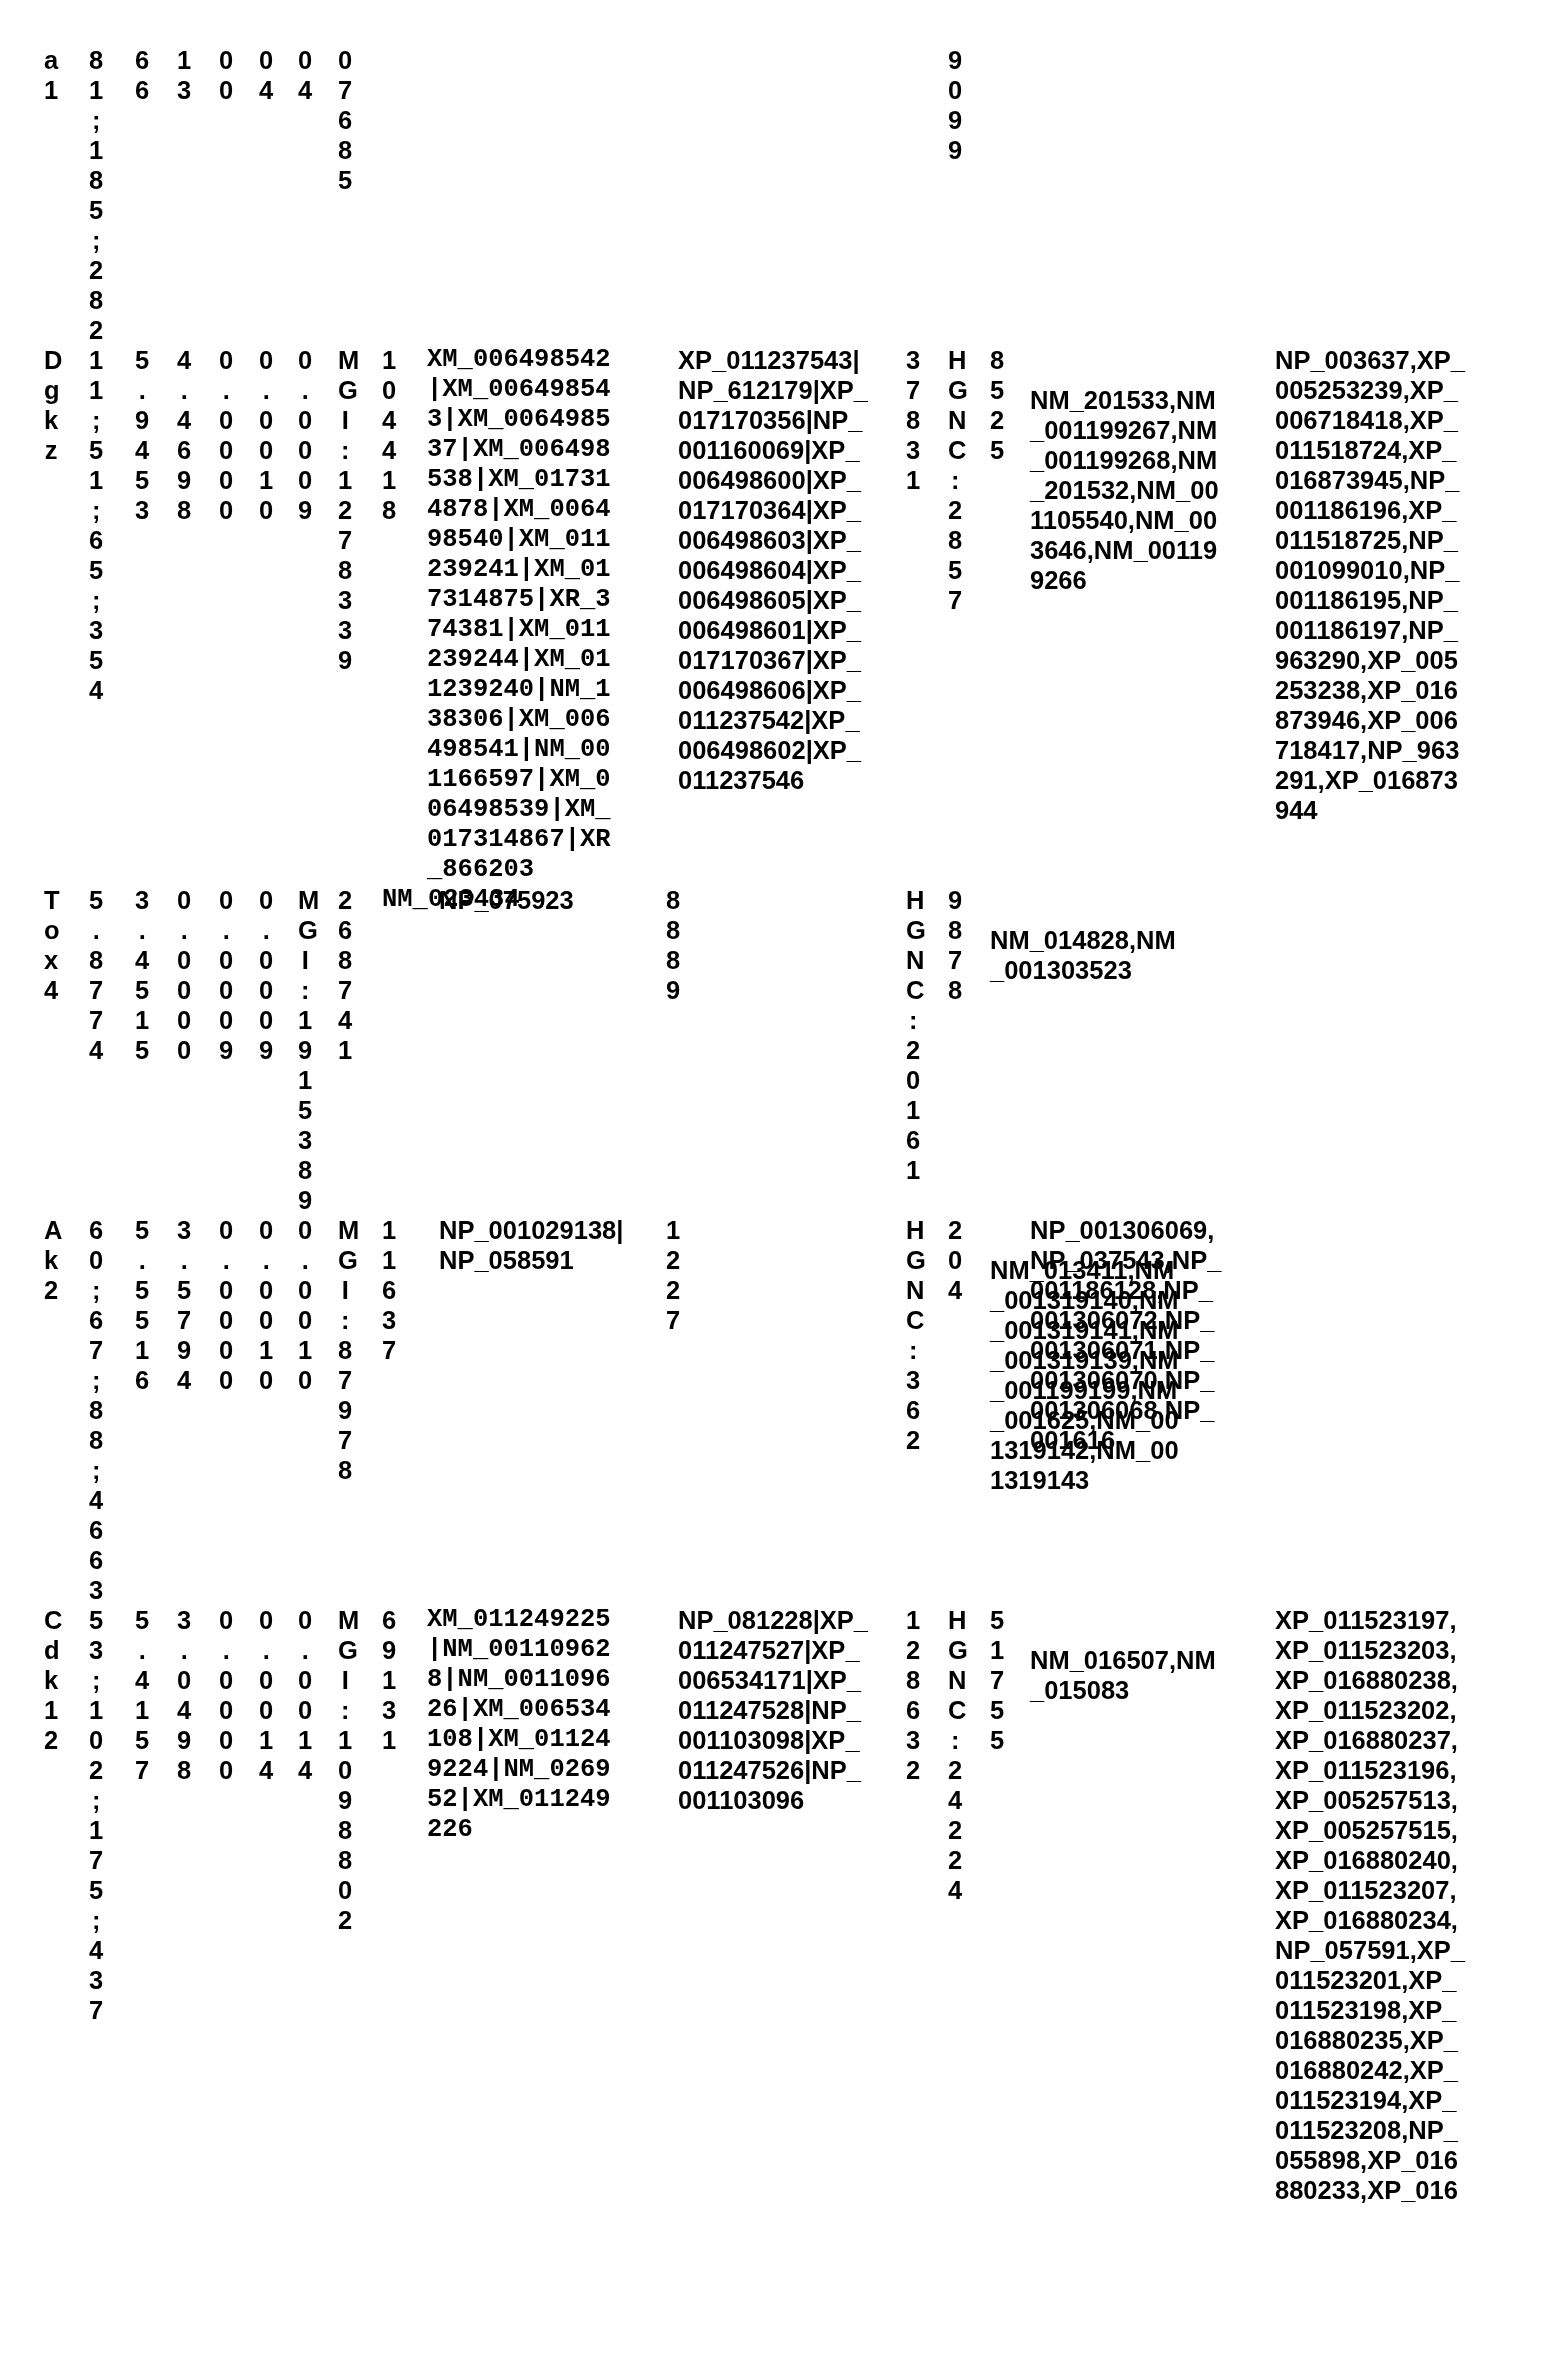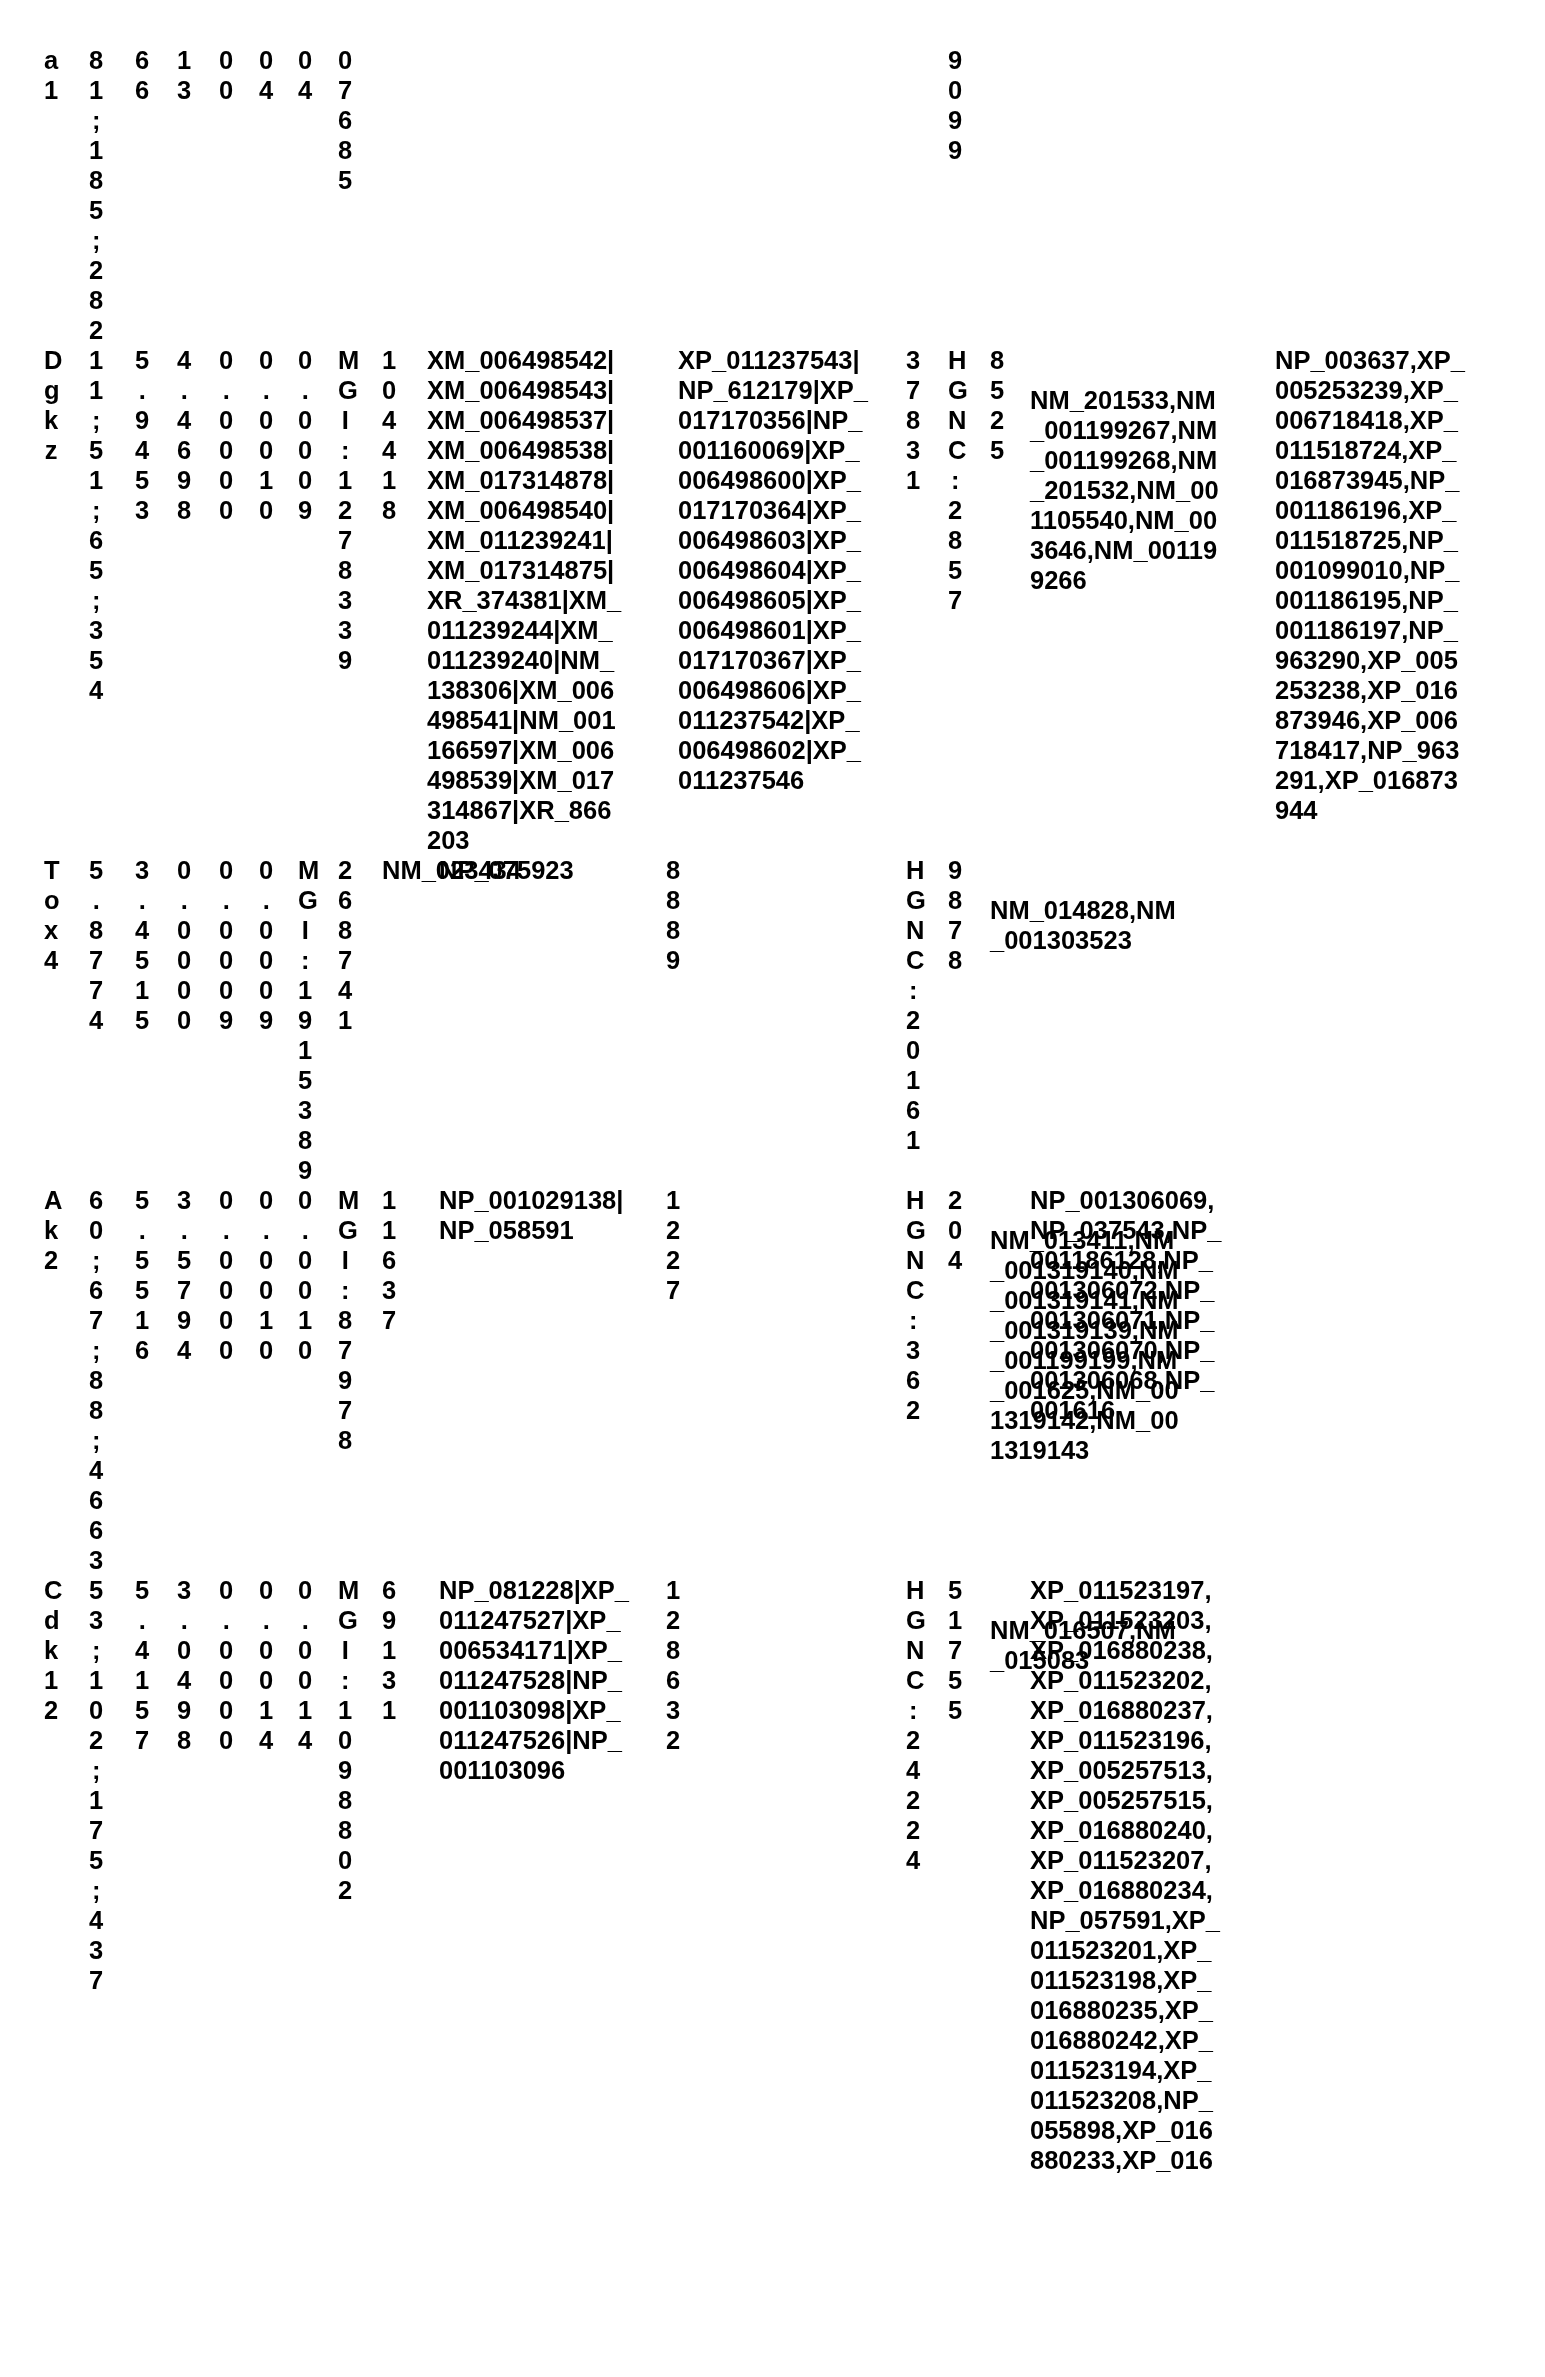--- a/index.html
+++ b/index.html
@@ -31,7 +31,7 @@
     overflow-wrap: anywhere;
   }
   .cell.narrow > span { display: block; width: 14.4px; word-break: break-all; text-align: center; }
-  .cell.w9 > span { display: block; width: 196px; }
+  .cell.w9 > span { display: block; width: 196px; font-family: Liberation Mono, monospace; }
   .cell.w10 > span { display: block; width: 193px; margin-left: 12px; }
   .cell.w14 > span { display: block; width: 195px; margin-top: 40px; }
   .cell.w15 > span { display: block; width: 194px; }

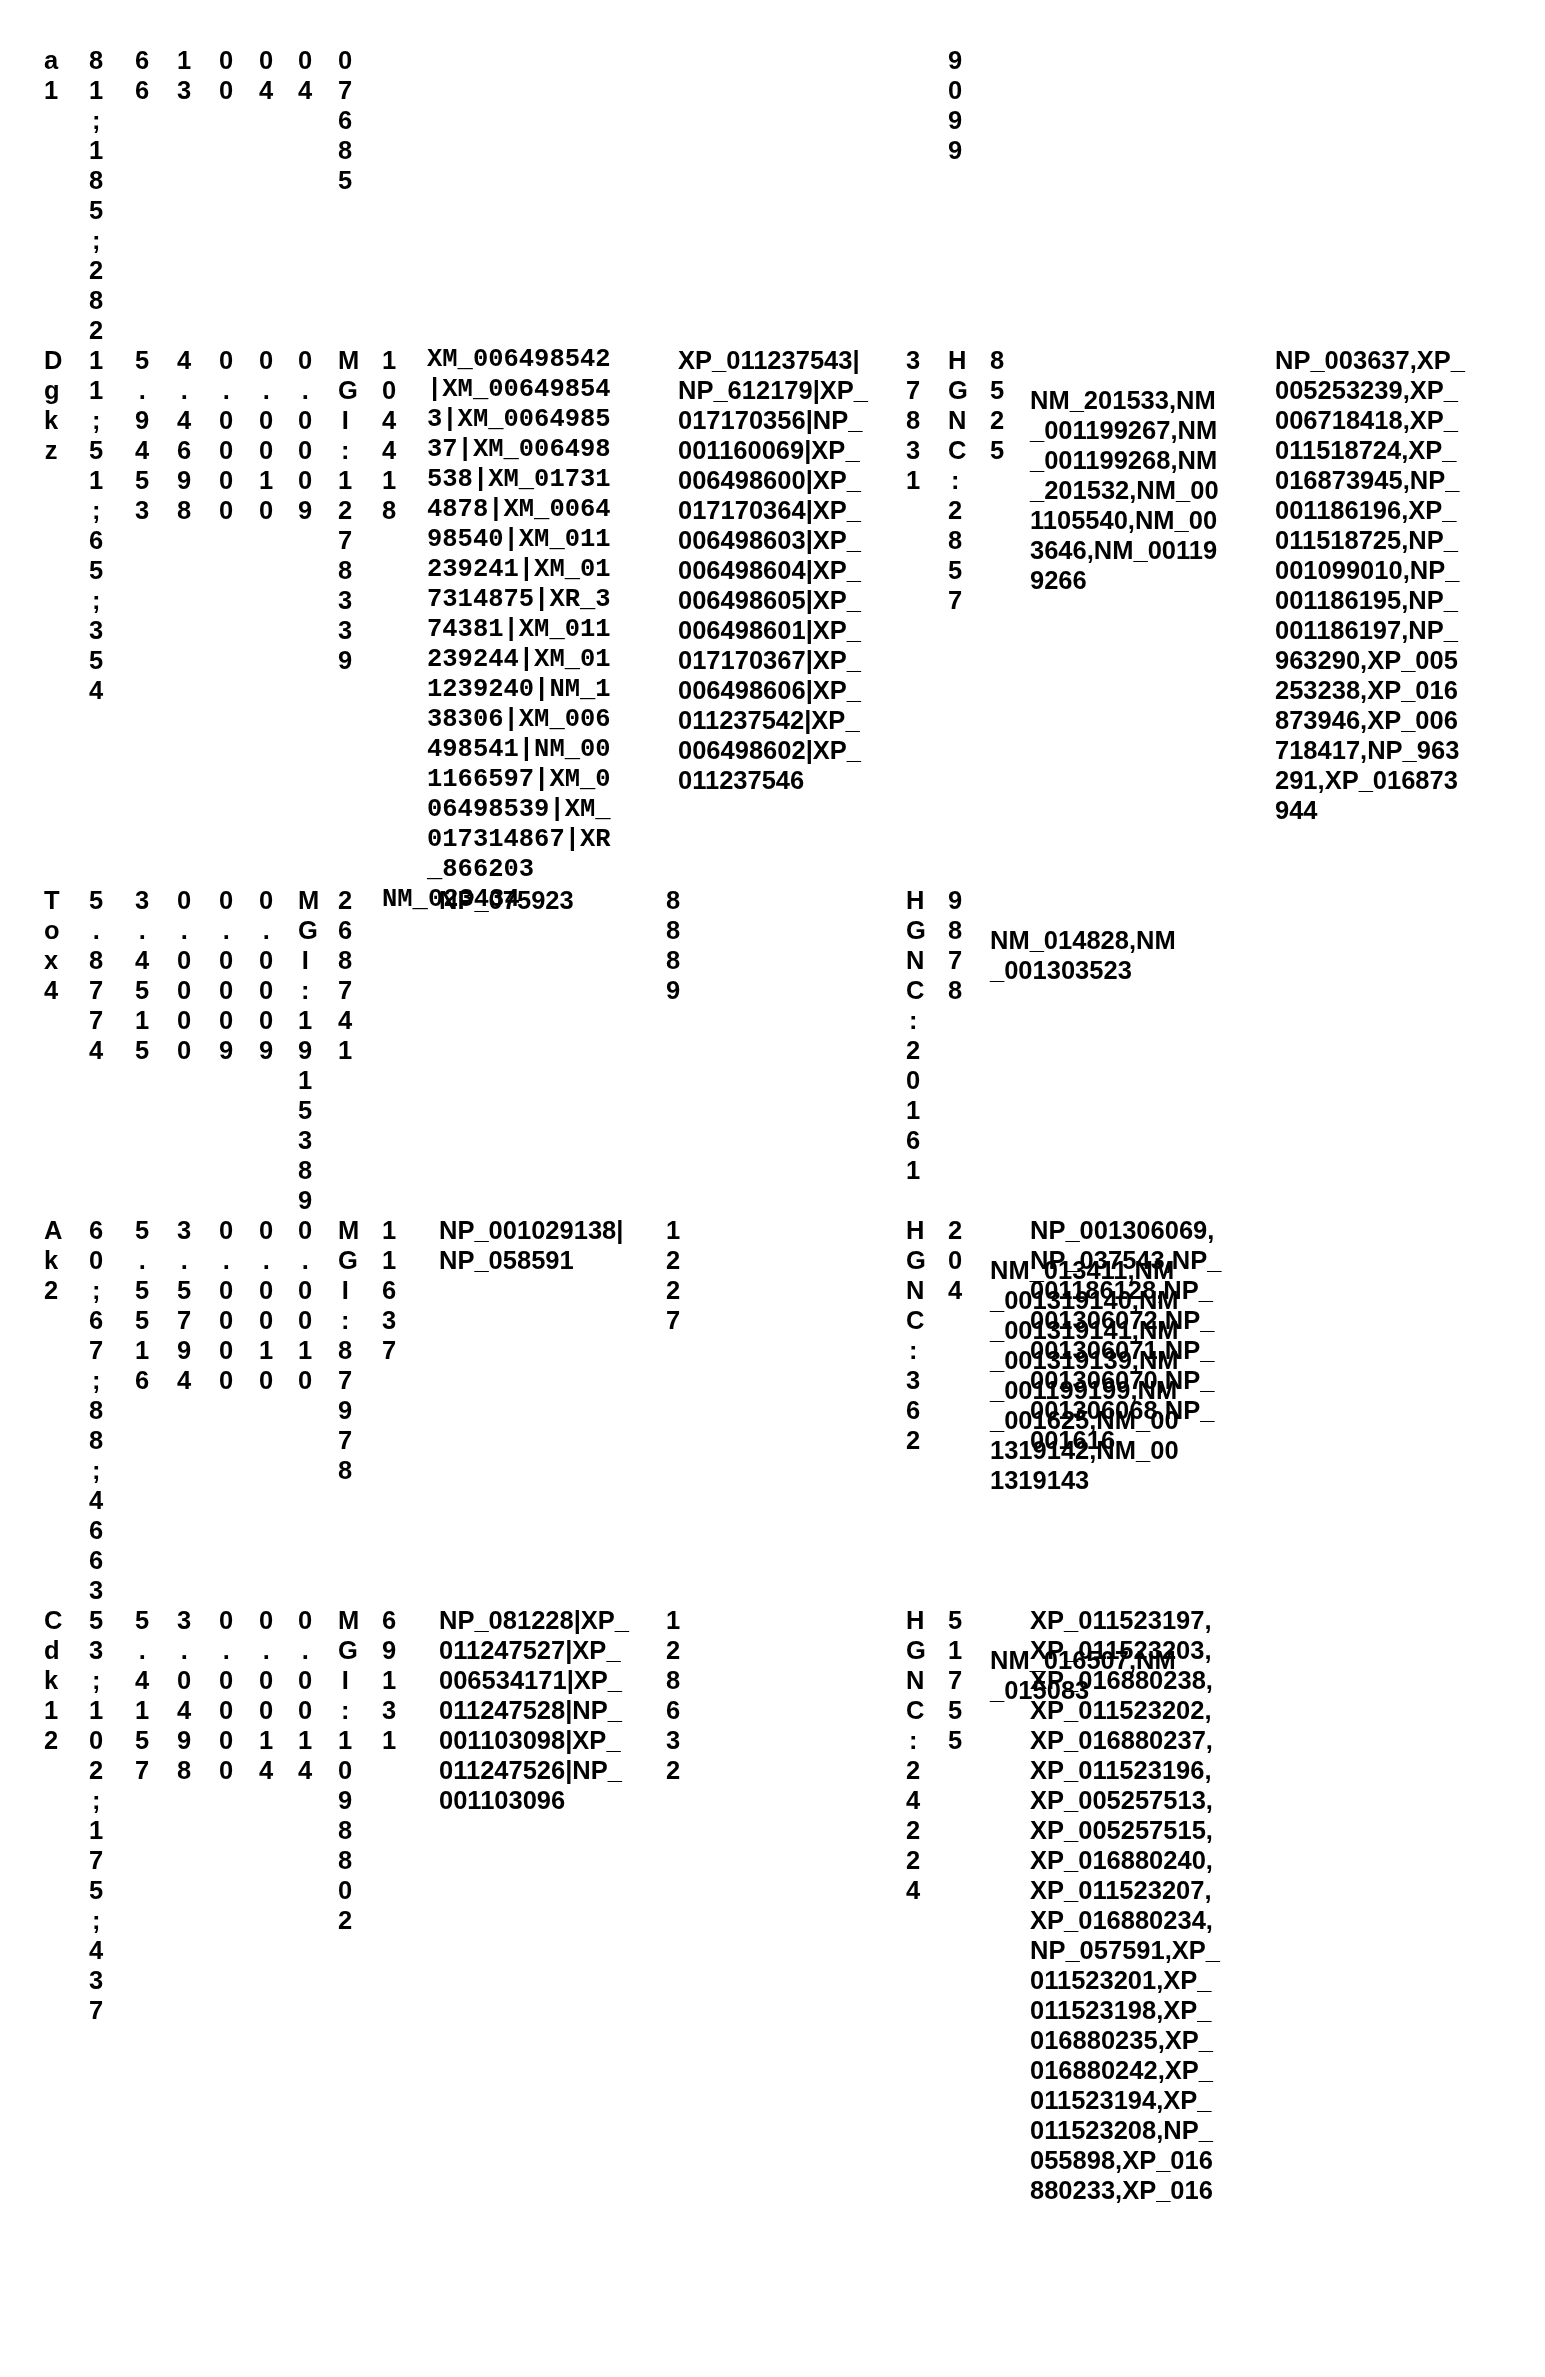--- a/index.html
+++ b/index.html
@@ -259,6 +259,9 @@
       <div class="cell narrow">
         <span>69131</span>
       </div>
+      <div class="cell w9">
+        <span>XM_011249225|NM_001109628|NM_001109626|XM_006534108|XM_011249224|NM_026952|XM_011249226</span>
+      </div>
       <div class="cell w10">
         <span>NP_081228|XP_011247527|XP_006534171|XP_011247528|NP_001103098|XP_011247526|NP_001103096</span>
       </div>

